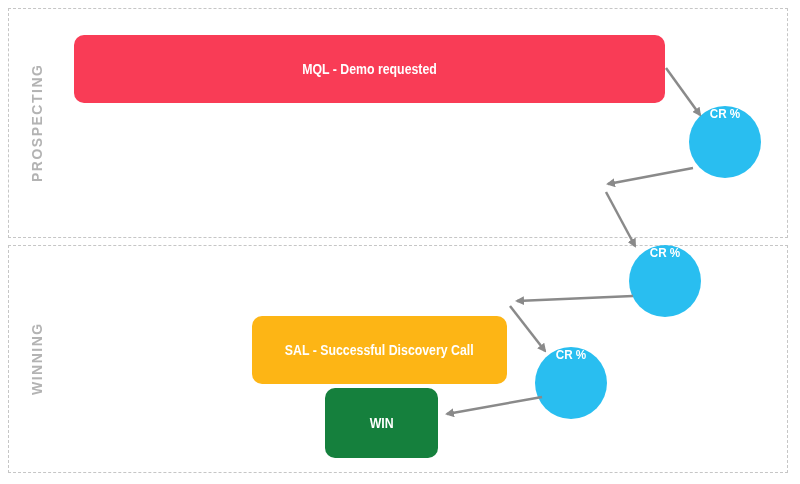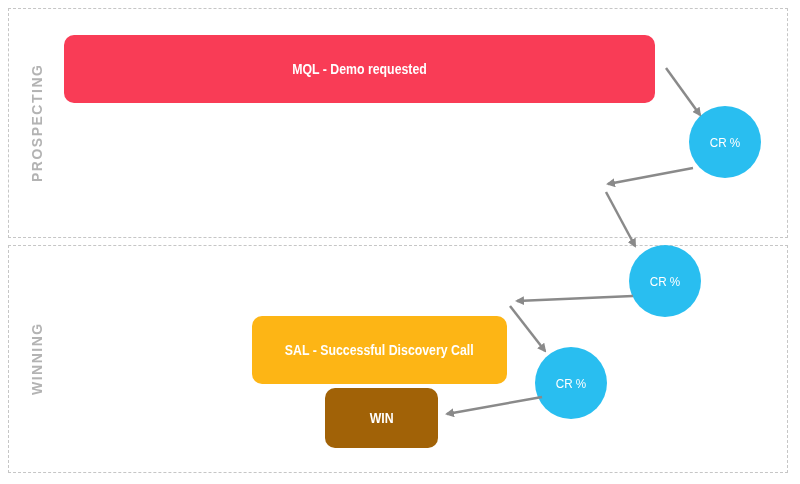--- a/index.html
+++ b/index.html
@@ -94,7 +94,7 @@
     <div class="section-label">WINNING</div>
   </div>
 
-  <div class="stage" style="left: 64px; top: 35px; width: 591px; height: 68px; background-color: rgb(249, 60, 86);">
+  <div class="stage" style="left: 74px; top: 35px; width: 591px; height: 68px; background-color: rgb(249, 60, 86);">
     <span class="condensed">MQL - Demo requested</span>
   </div>
 

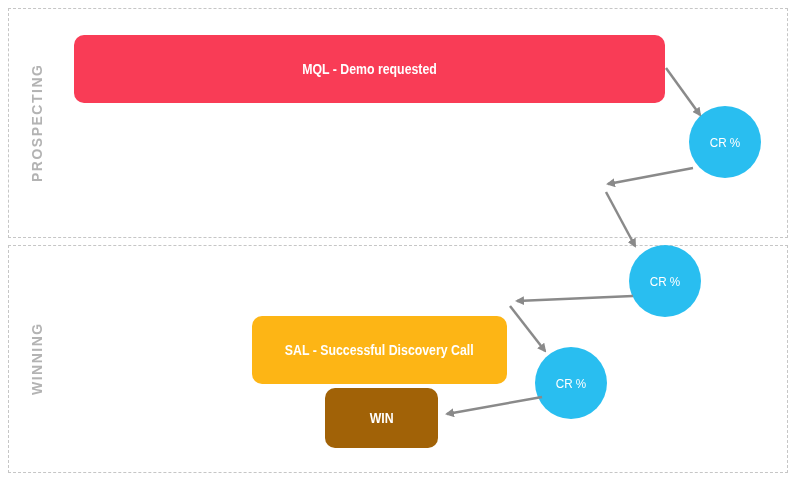--- a/index.html
+++ b/index.html
@@ -61,11 +61,10 @@
     height: 72px;
     border-radius: 50%;
     display: flex;
-    align-items: center;
     justify-content: center;
     color: #ffffff;
     font-size: 13px;
-    font-weight: normal;
+    font-weight: bold;
     z-index: 2;
   }
   .cr-circle .condensed {

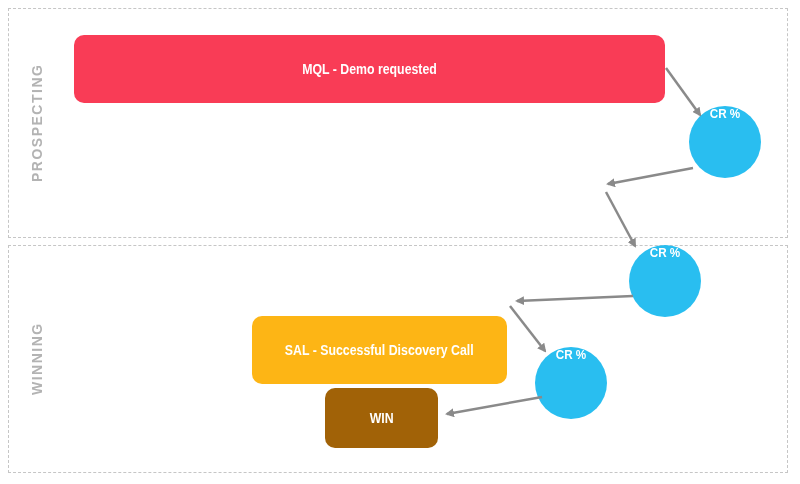--- a/index.html
+++ b/index.html
@@ -102,7 +102,7 @@
     <span class="condensed">SAL - Successful Discovery Call</span>
   </div>
 
-  <div class="stage" style="left: 325px; top: 388px; width: 113px; height: 60px; background-color: #a16207;">
+  <div class="stage" style="left: 325px; top: 388px; width: 113px; height: 70px; background-color: #15803d;">
     <span class="condensed">WIN</span>
   </div>
 

